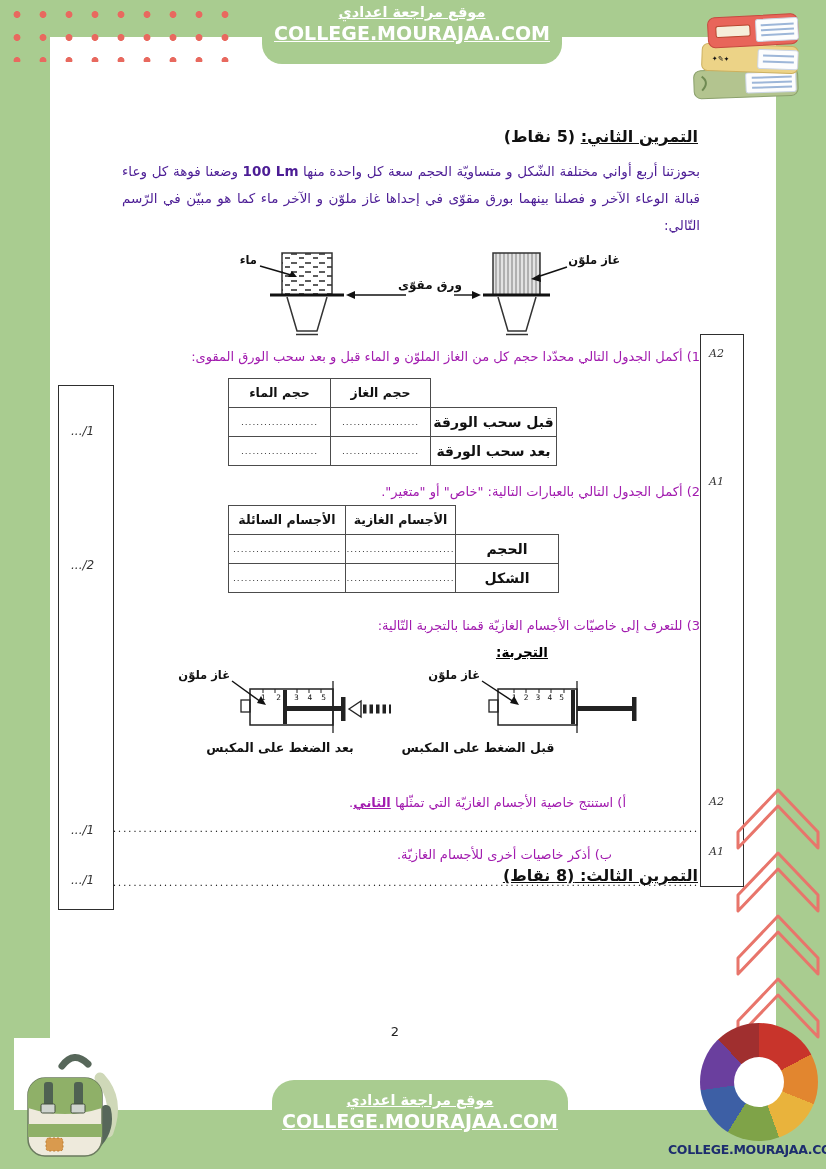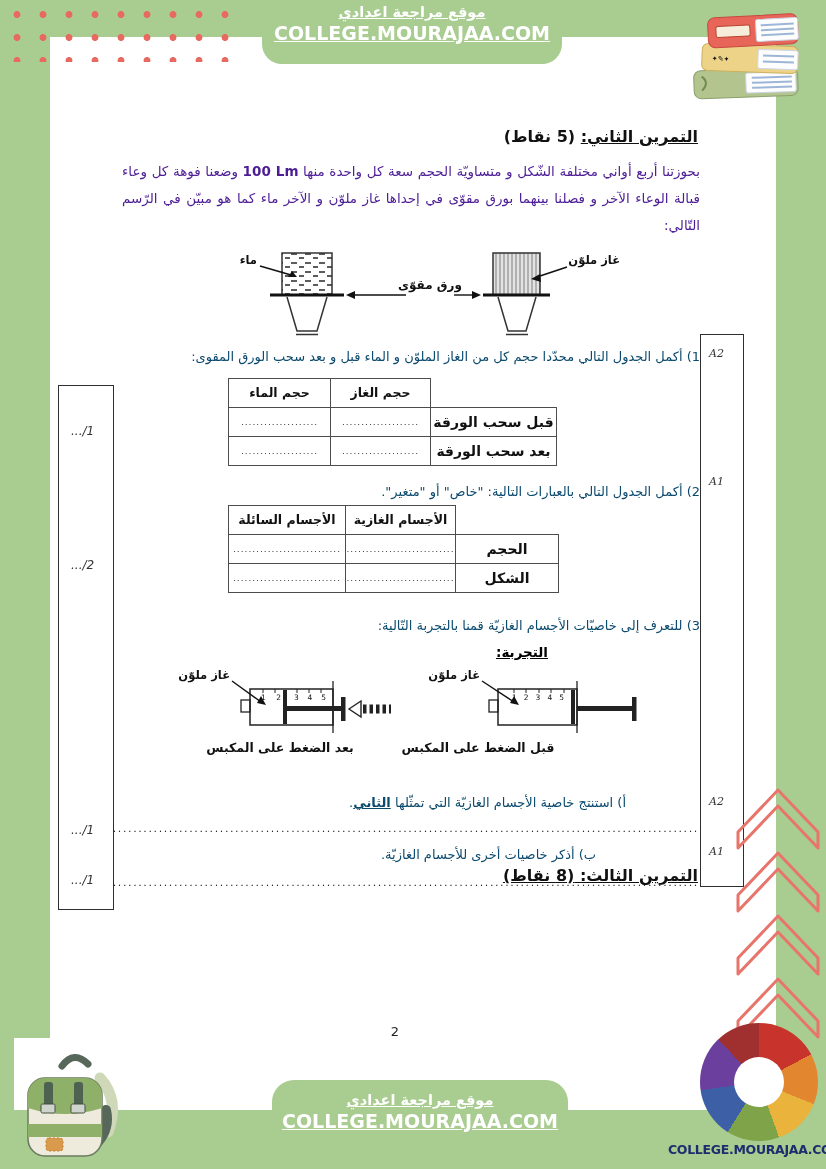--- a/index.html
+++ b/index.html
@@ -22,7 +22,7 @@
   .ex-title{font-size:16px;font-weight:bold;color:#111;direction:rtl;white-space:nowrap;}
   .und{text-decoration:underline;}
   .para{font-size:13.5px;color:#4c1d95;line-height:27px;text-align:justify;direction:rtl;}
-  .qline{font-size:13px;color:#0c4a6e;direction:rtl;white-space:nowrap;}
+  .qline{font-size:13px;color:#a21caf;direction:rtl;white-space:nowrap;}
   .ltr-num{direction:ltr;unicode-bidi:isolate;}
   .ansline{overflow:hidden;white-space:nowrap;font-size:11px;letter-spacing:1.6px;color:#2a2a2a;direction:ltr;}
   .exp-label{font-size:13.5px;font-weight:bold;text-decoration:underline;direction:rtl;}

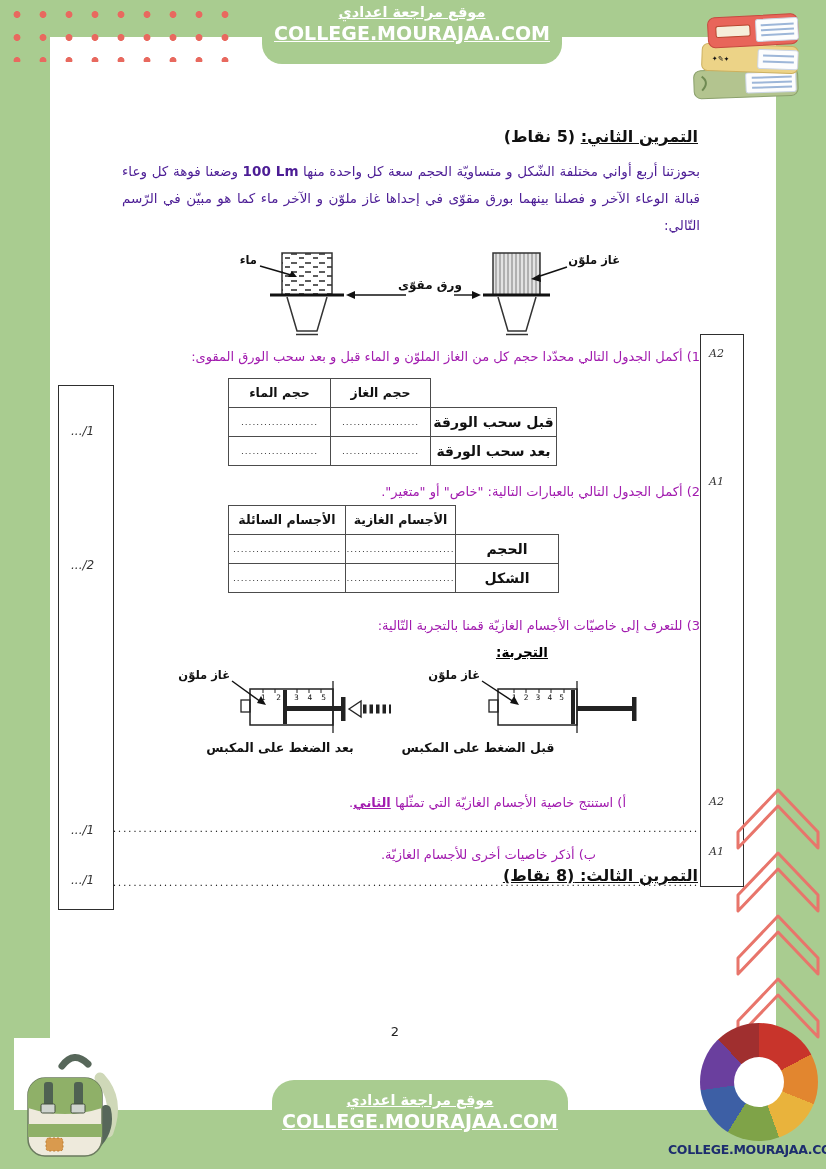--- a/index.html
+++ b/index.html
@@ -255,7 +255,7 @@
   </div>
   <div class="abs ansline" style="left:72px;top:822px;width:628px;">...........................................................................................................................................................</div>
 
-  <div class="abs qline" style="right:230px;top:847px;">ب) أذكر خاصيات أخرى للأجسام الغازيّة.</div>
+  <div class="abs qline" style="right:214px;top:847px;">ب) أذكر خاصيات أخرى للأجسام الغازيّة.</div>
   <div class="abs ansline" style="left:72px;top:876px;width:628px;">...........................................................................................................................................................</div>
 
   <div class="abs ex-title" style="right:128px;top:866px;text-decoration:underline;">

